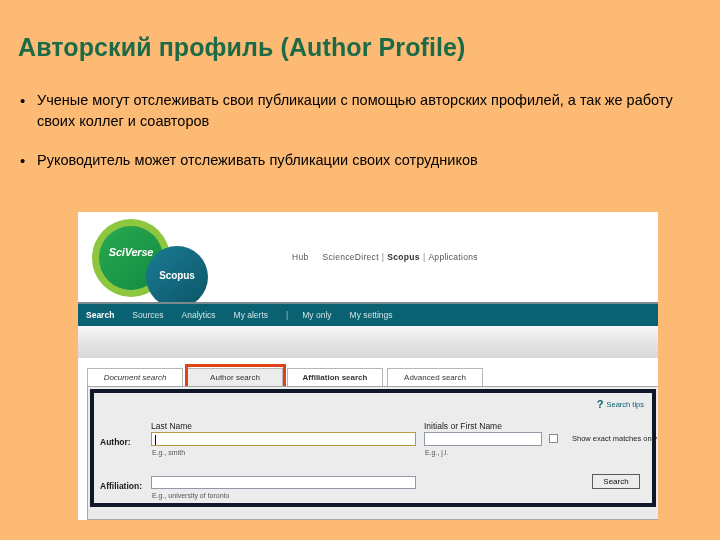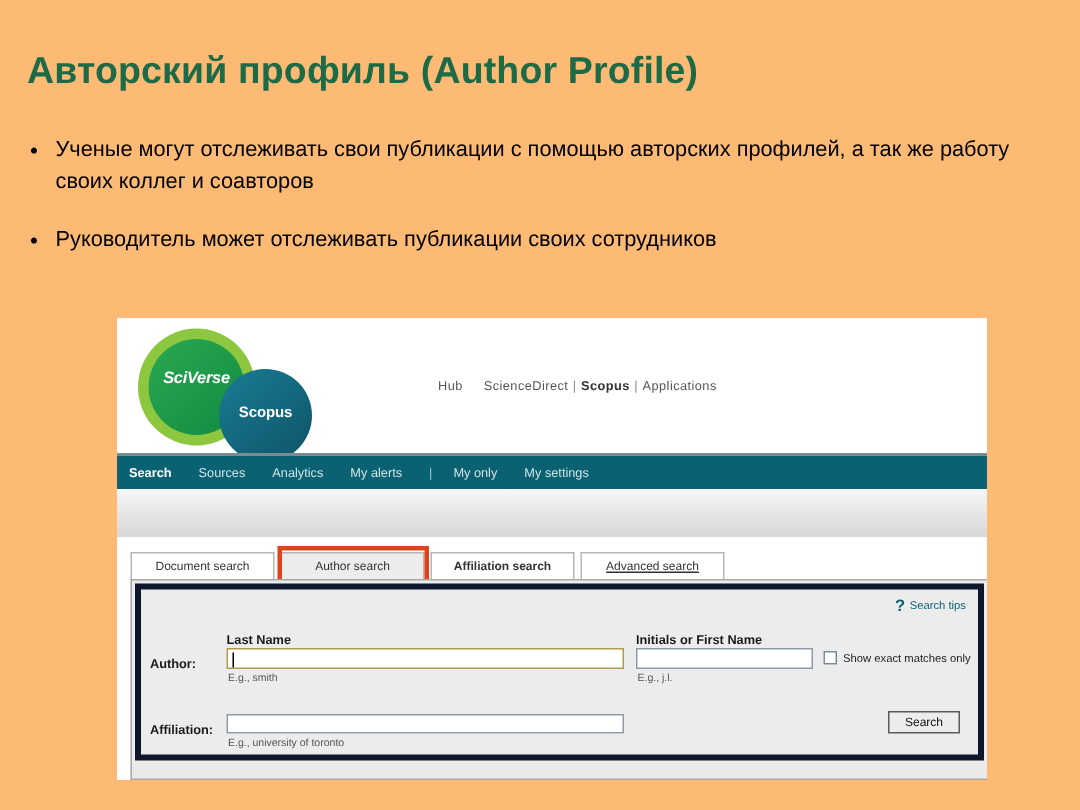--- a/index.html
+++ b/index.html
@@ -211,7 +211,7 @@
     line-height: 17px;
     white-space: nowrap;
   }
-  #tab-doc   { left: 0px;   width: 96px; }
+  #tab-doc   { left: 0px;   width: 96px; font-style: italic; }
   #tab-auth  { left: 100px; width: 96px; }
   #tab-aff   { left: 200px; width: 96px; font-weight: bold; }
   #tab-adv   { left: 300px; width: 96px; text-decoration: underline; }

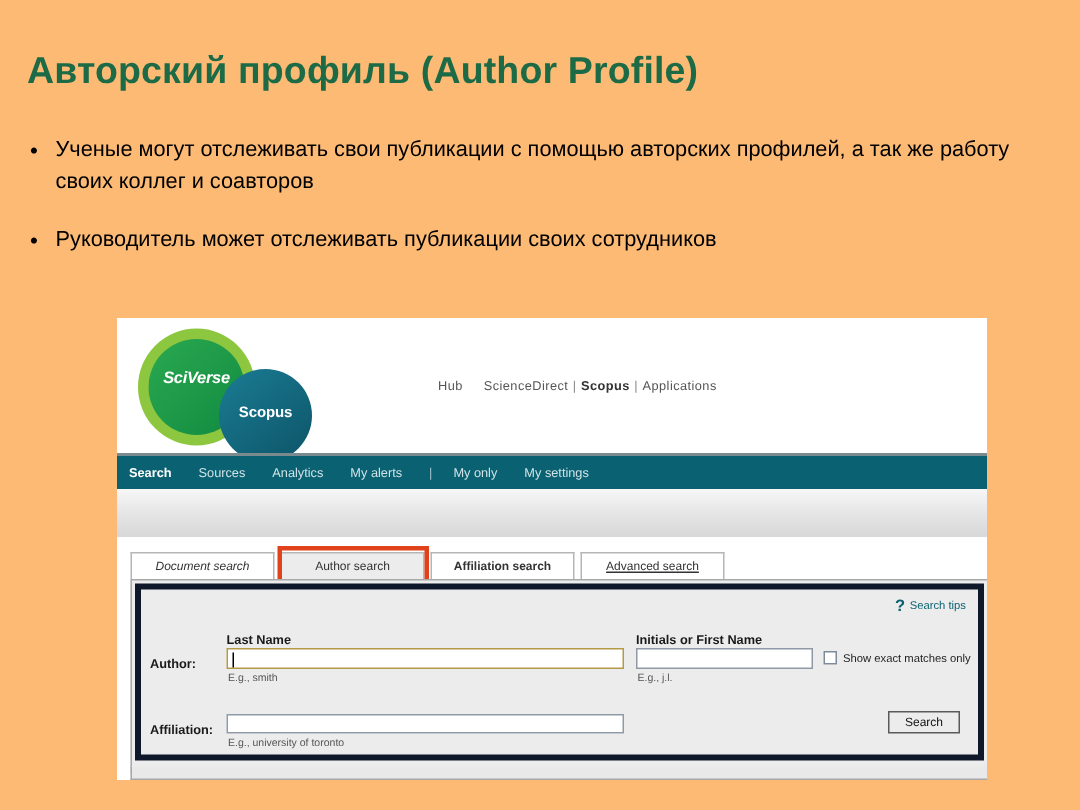--- a/index.html
+++ b/index.html
@@ -214,7 +214,7 @@
   #tab-doc   { left: 0px;   width: 96px; font-style: italic; }
   #tab-auth  { left: 100px; width: 96px; }
   #tab-aff   { left: 200px; width: 96px; font-weight: bold; }
-  #tab-adv   { left: 300px; width: 96px; text-decoration: underline; }
+  #tab-adv   { left: 300px; width: 96px; }
   #tab-auth  { background: #ececec; }
   #tab-highlight {
     position: absolute;

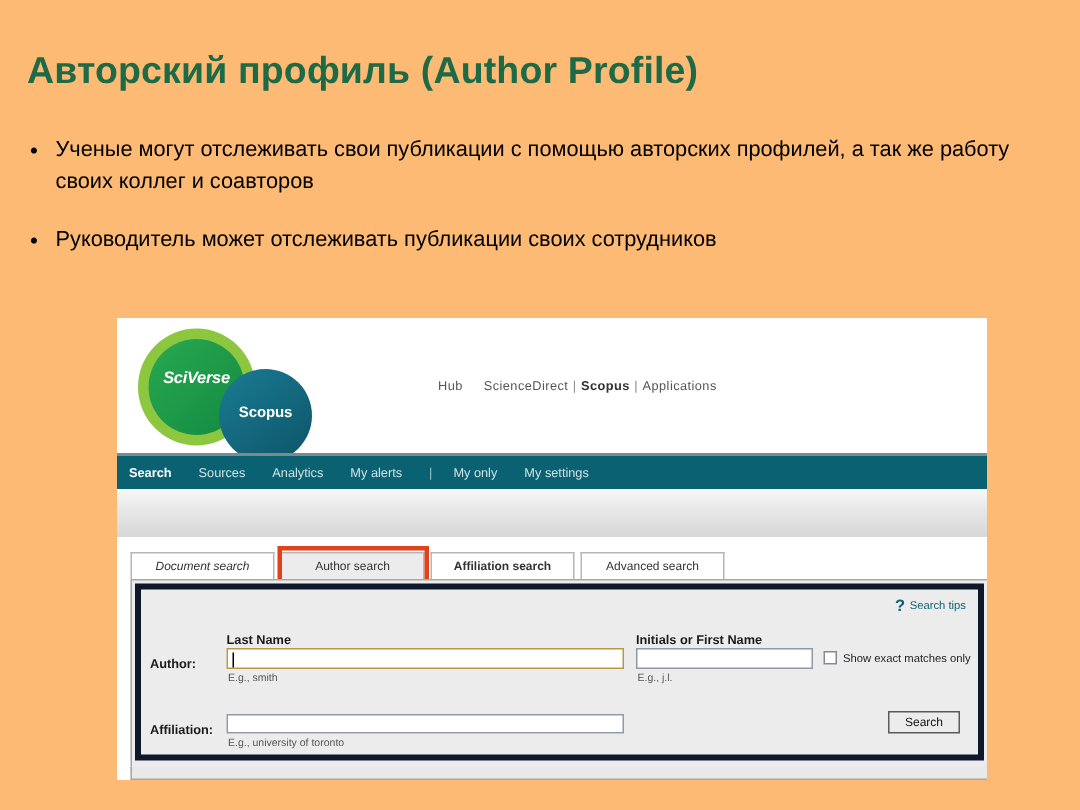--- a/index.html
+++ b/index.html
@@ -267,7 +267,7 @@
   .field-label {
     position: absolute;
     font-size: 8.5px;
-    font-weight: bold;
+    font-weight: normal;
     color: #1a1a1a;
     white-space: nowrap;
   }

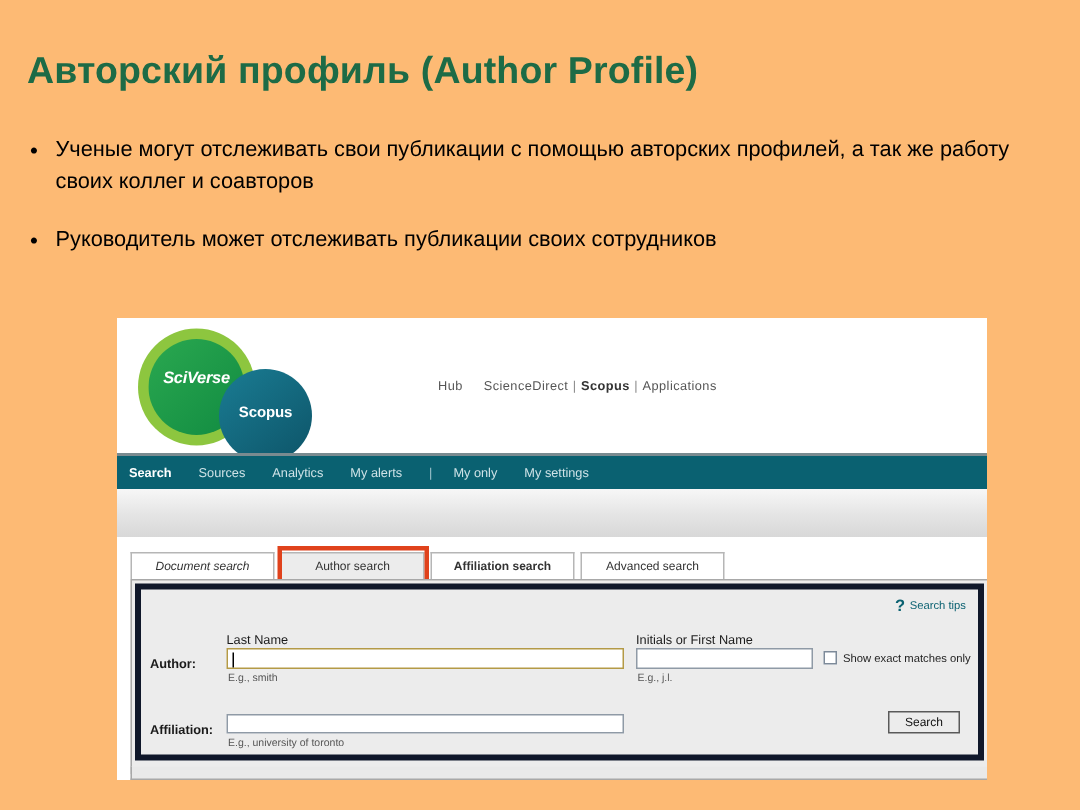--- a/index.html
+++ b/index.html
@@ -327,6 +327,7 @@
     display: flex;
     align-items: center;
     white-space: nowrap;
+    gap: 10px;
   }
   #chkbox {
     width: 9px;

